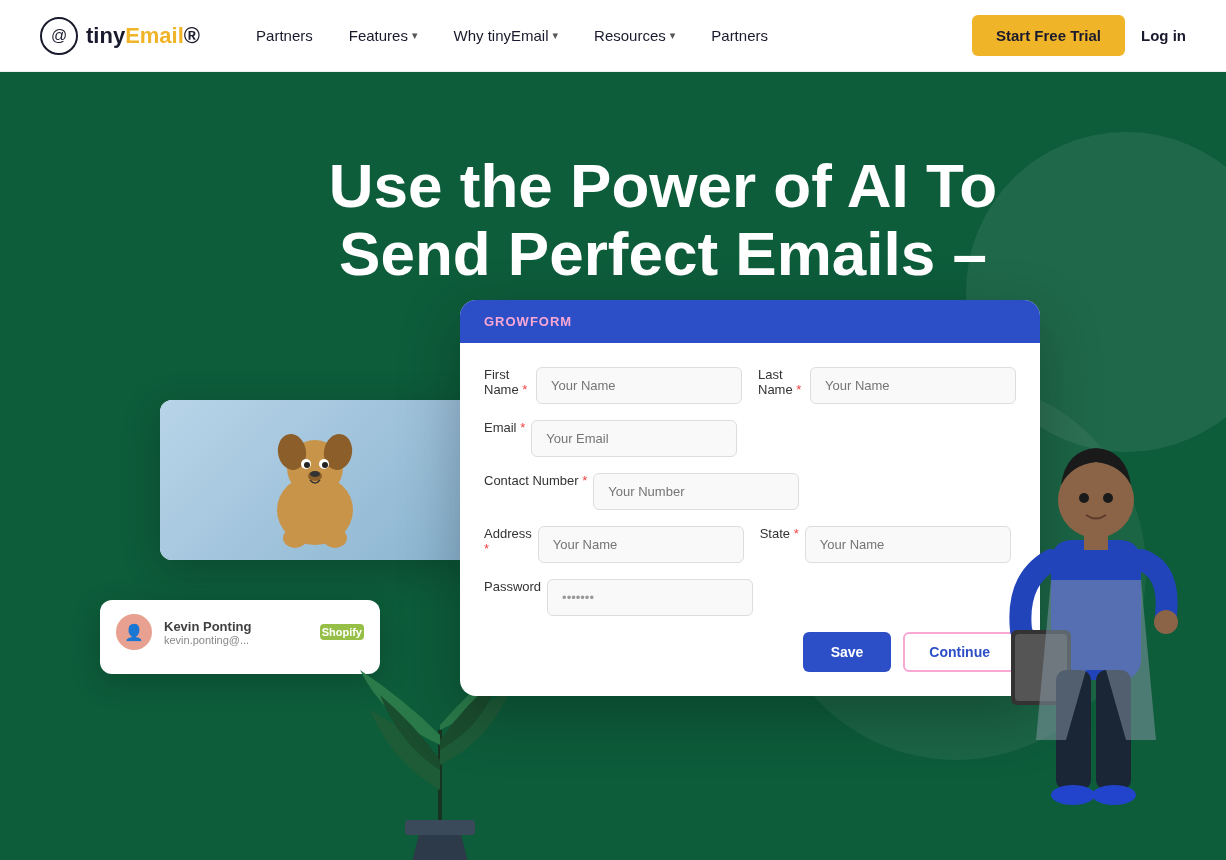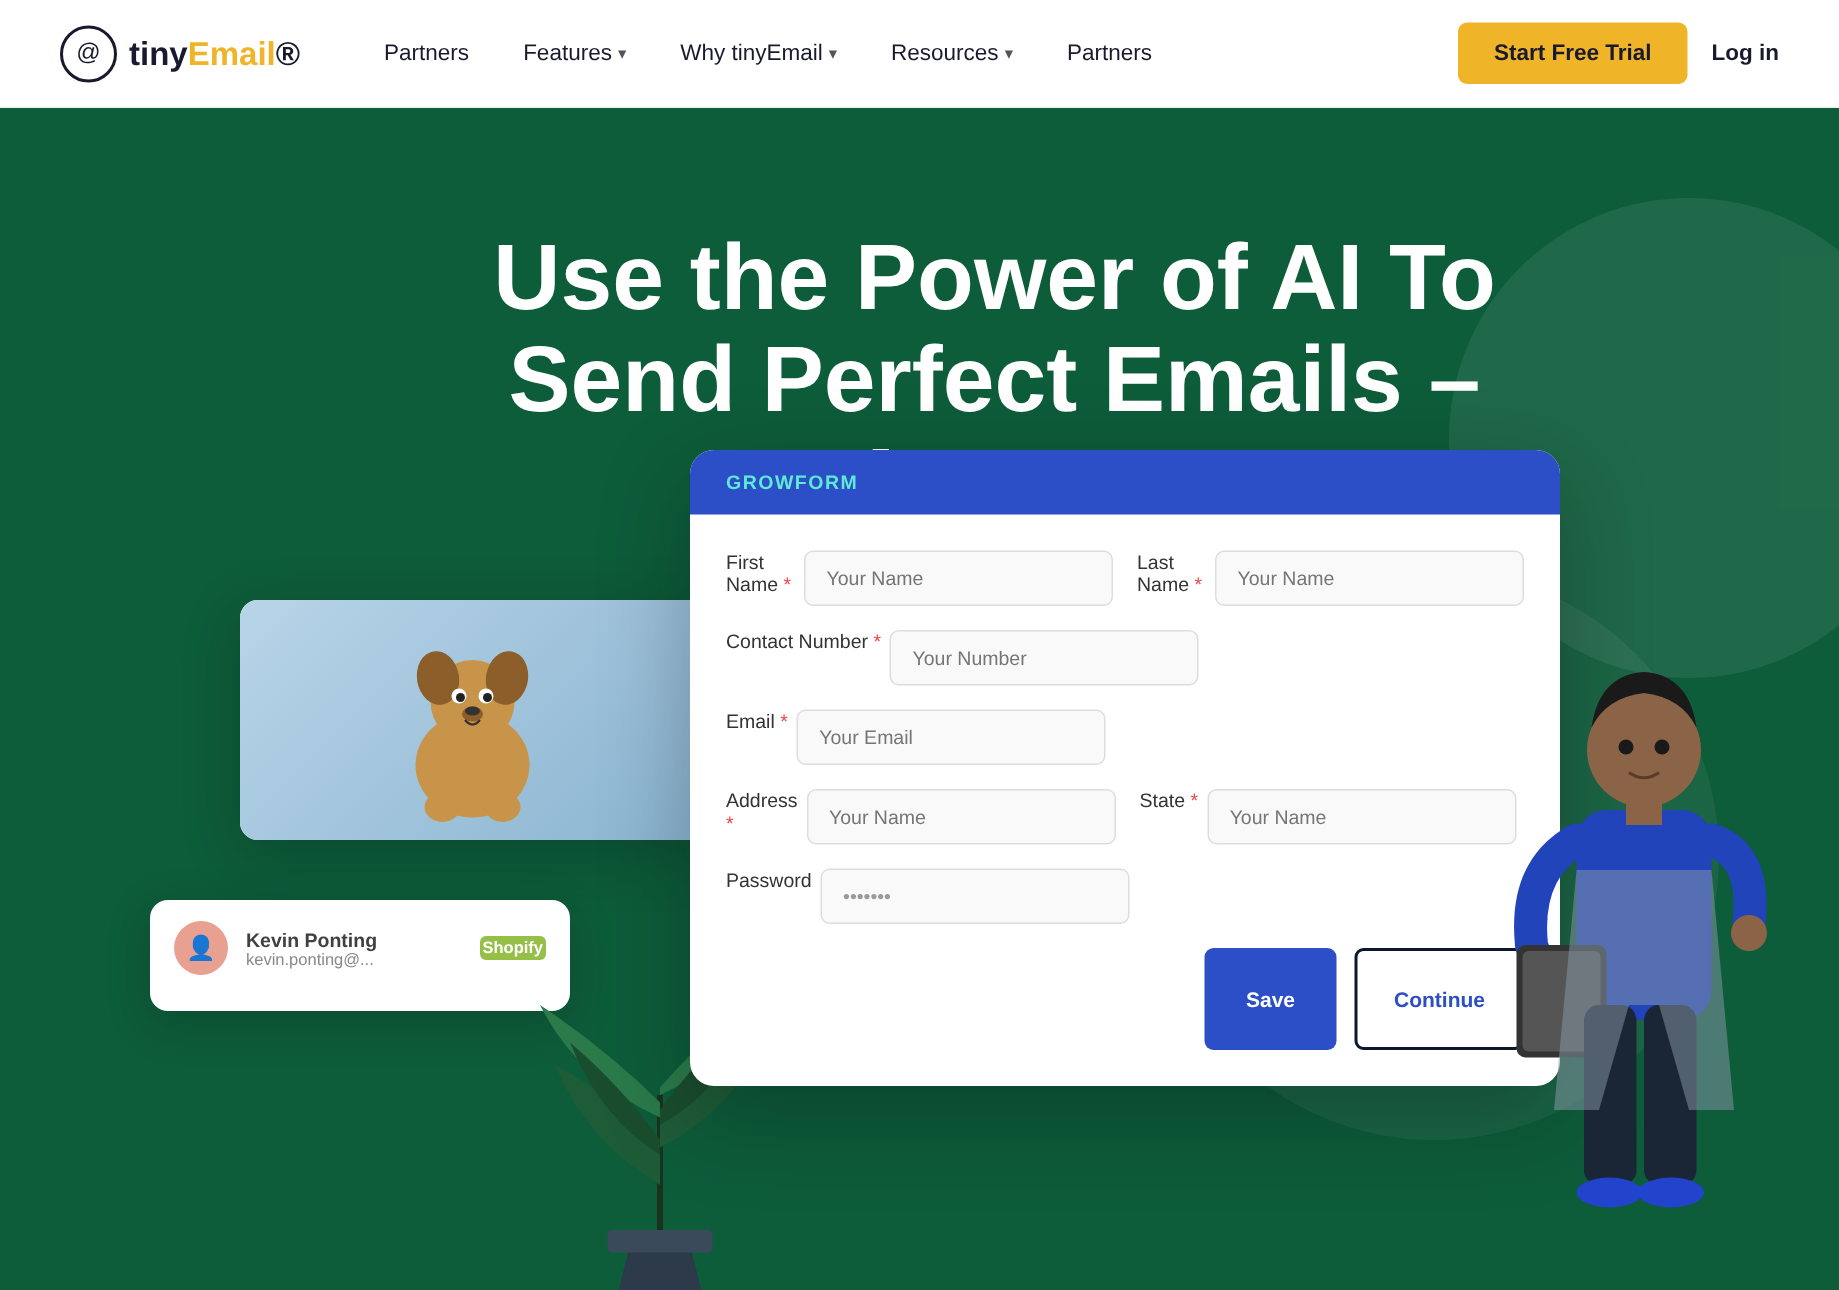--- a/index.html
+++ b/index.html
@@ -182,7 +182,7 @@
     .growform-title {
       font-size: 13px;
       font-weight: 800;
-      color: #5eead4;
+      color: #f9a8d4;
       letter-spacing: 1px;
     }
     .growform-body {

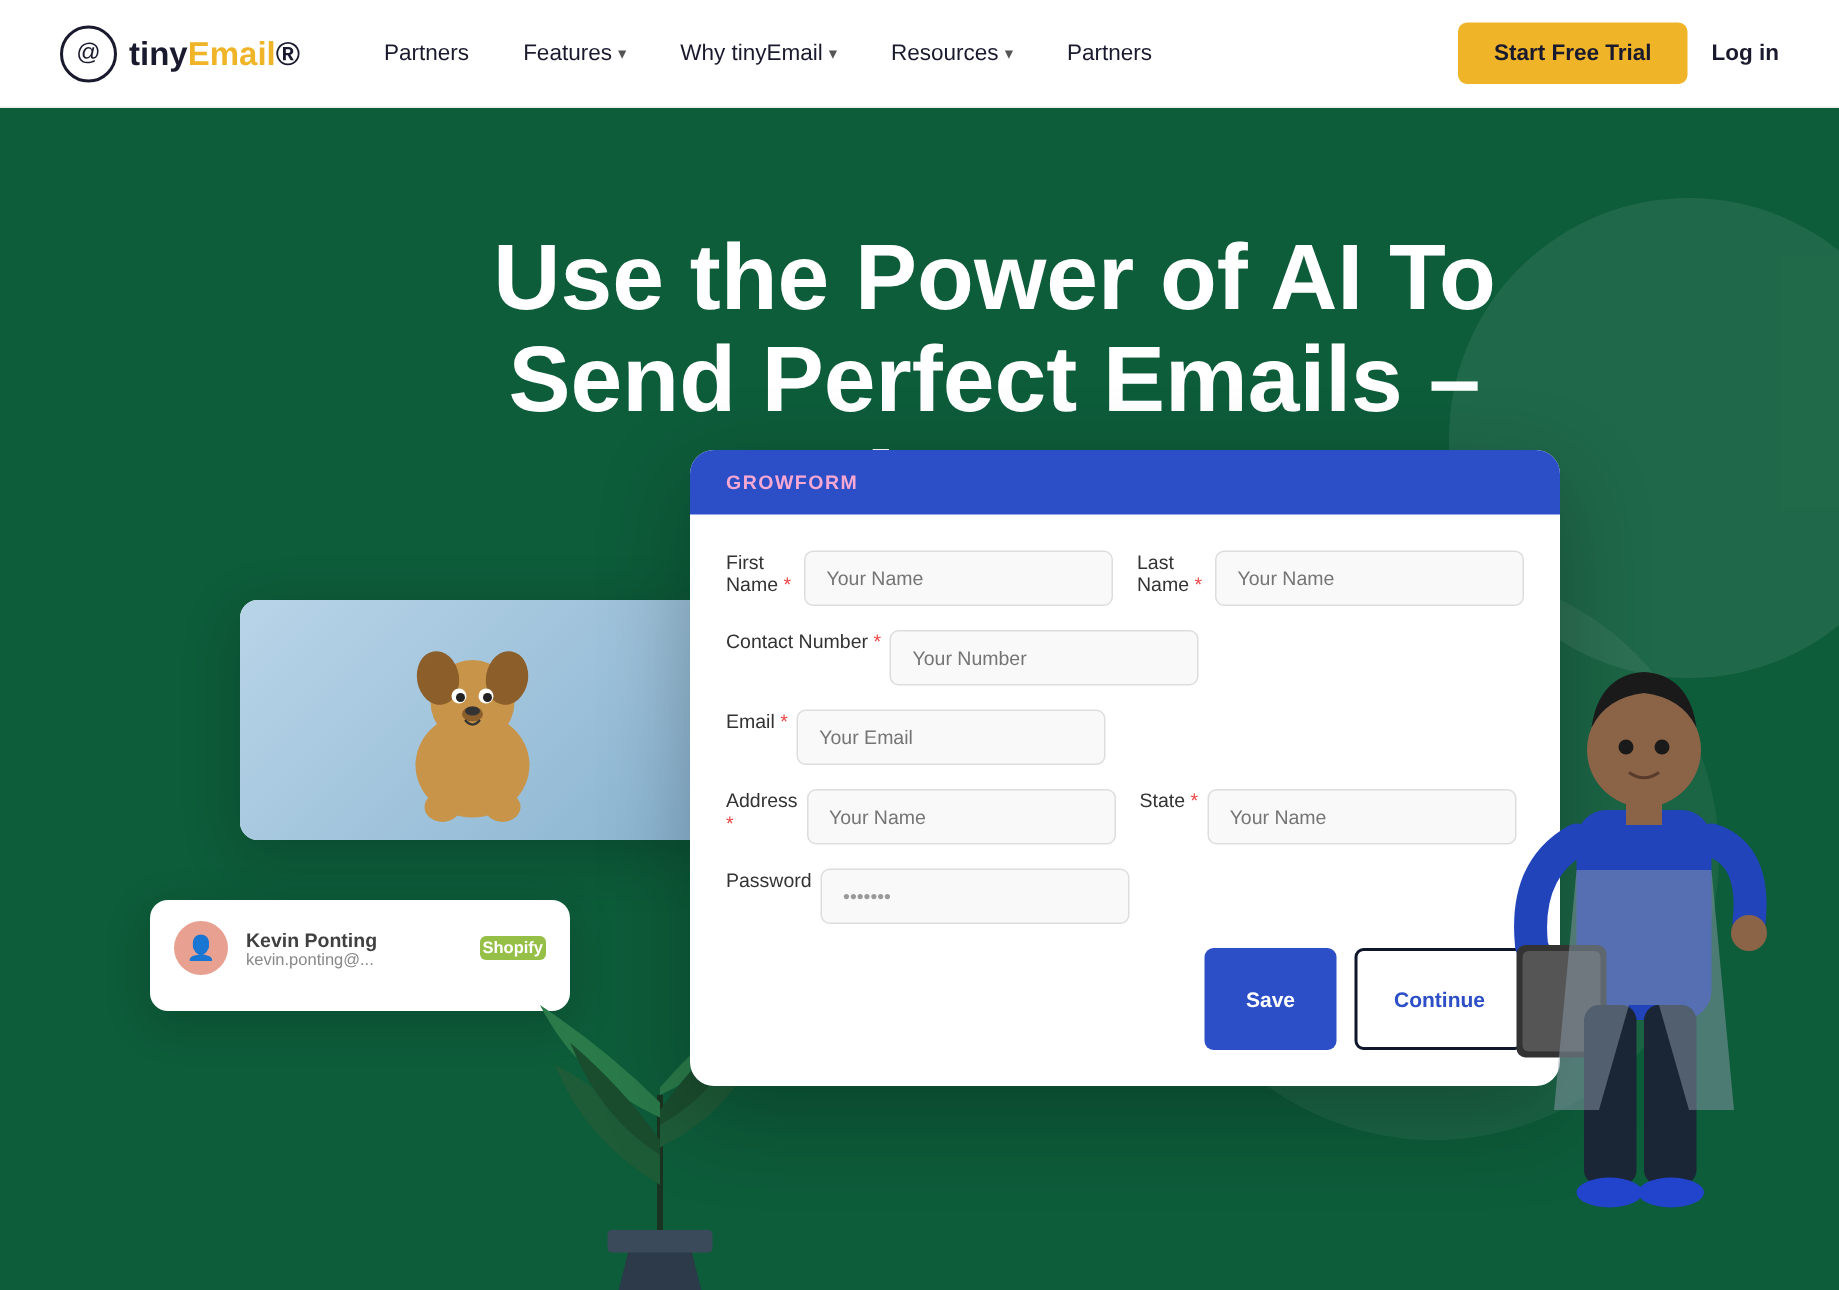--- a/index.html
+++ b/index.html
@@ -466,18 +466,18 @@
         <div class="form-row">
           <div class="form-group">
             <label class="form-label">
+              <span>Email</span> <span class="required">*</span>
+            </label>
+            <input class="form-input" type="email" placeholder="Your Email" style="">
+          </div>
+        </div>
+
+        <div class="form-row">
+          <div class="form-group">
+            <label class="form-label">
               <span>Contact  Number</span> <span class="required">*</span>
             </label>
             <input class="form-input" type="tel" placeholder="Your Number" style="">
-          </div>
-        </div>
-
-        <div class="form-row">
-          <div class="form-group">
-            <label class="form-label">
-              <span>Email</span> <span class="required">*</span>
-            </label>
-            <input class="form-input" type="email" placeholder="Your Email" style="">
           </div>
         </div>
 

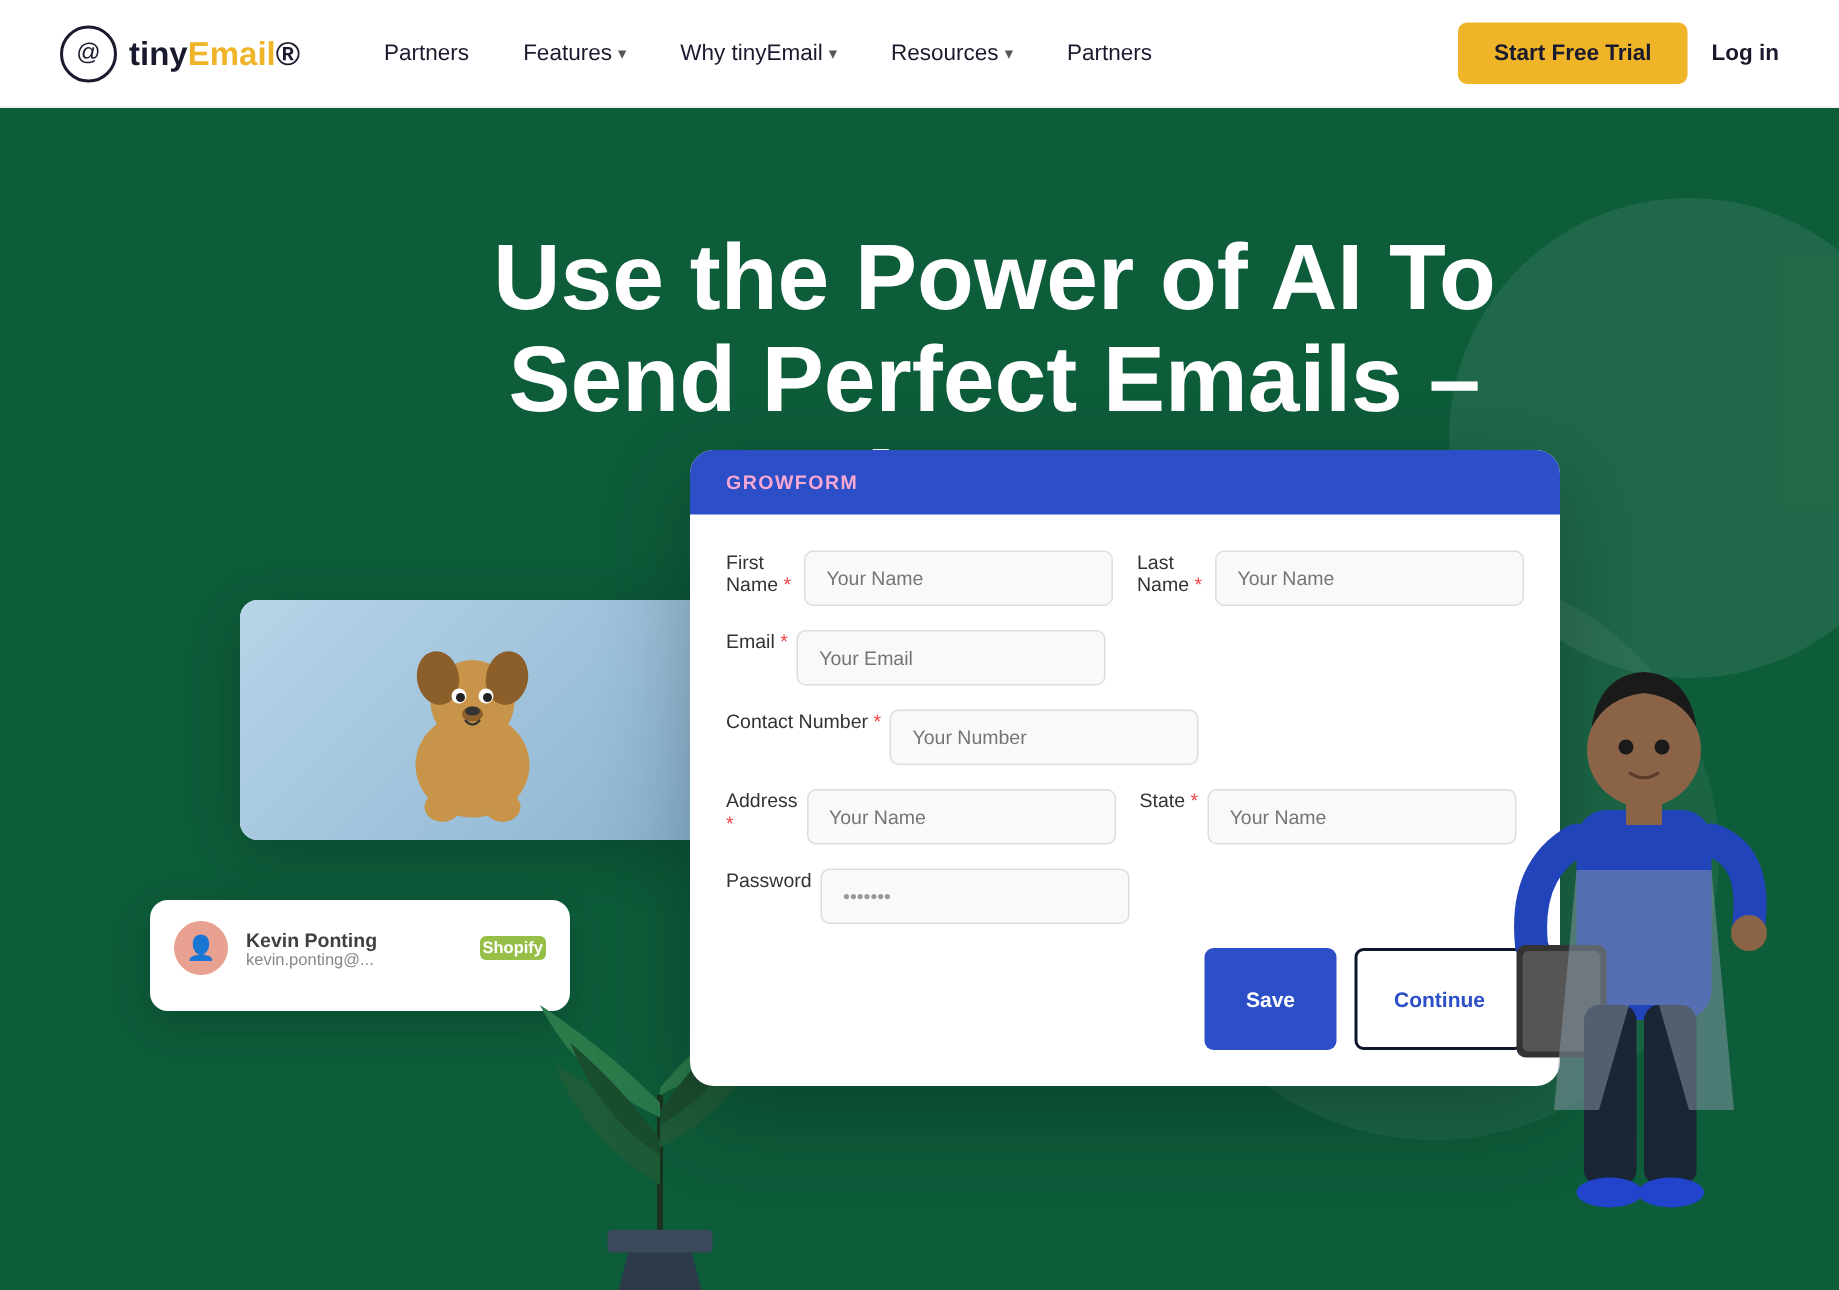--- a/index.html
+++ b/index.html
@@ -224,7 +224,7 @@
       background: #2c4ec7;
       color: #fff;
       border: none;
-      padding: 26px 28px;
+      padding: 12px 28px;
       border-radius: 6px;
       font-size: 14px;
       font-weight: 600;

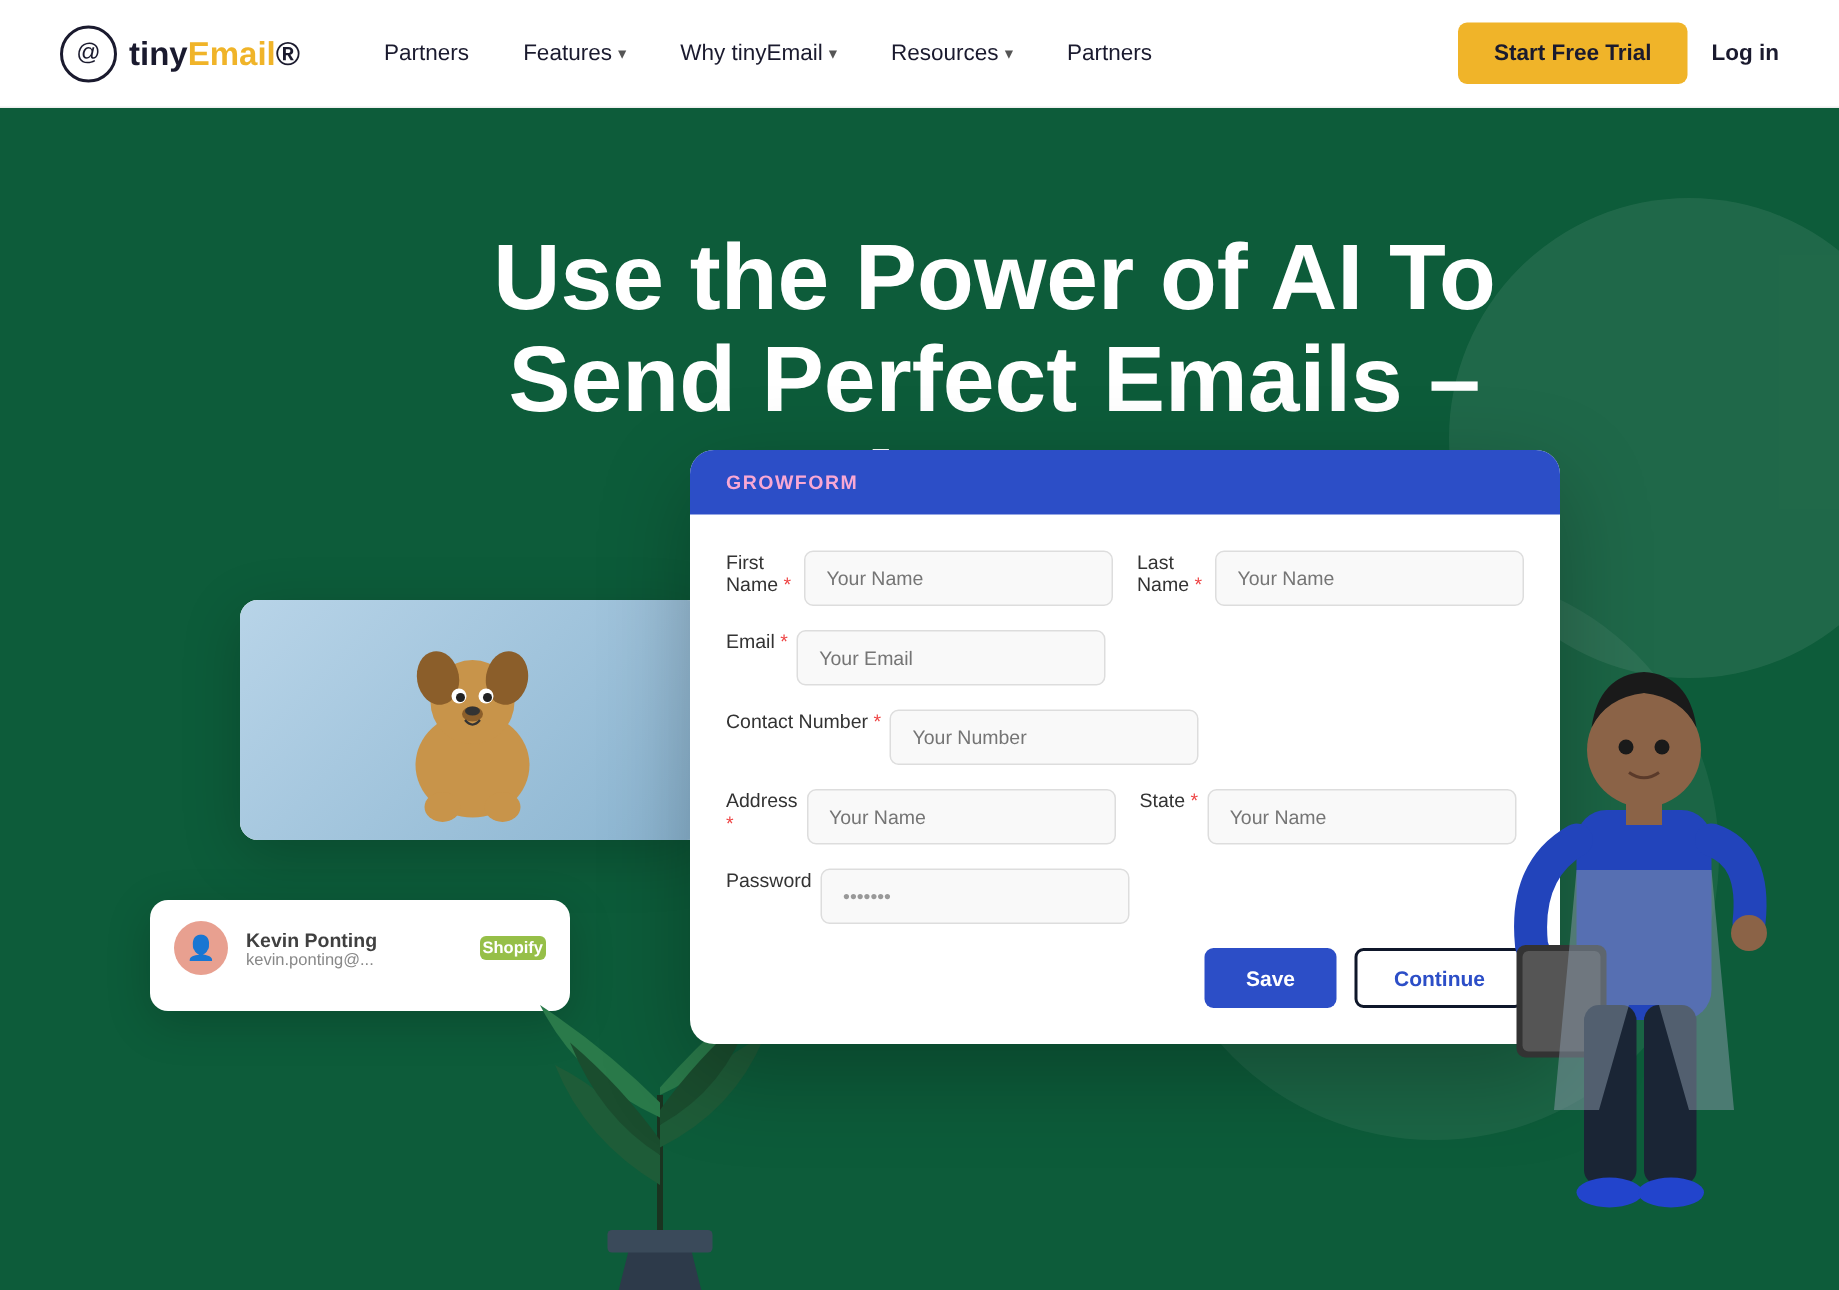--- a/index.html
+++ b/index.html
@@ -233,7 +233,7 @@
     .btn-continue {
       background: #fff;
       color: #2c4ec7;
-      border: 2px solid #0f172a;
+      border: 2px solid #f9a8d4;
       padding: 10px 24px;
       border-radius: 6px;
       font-size: 14px;

